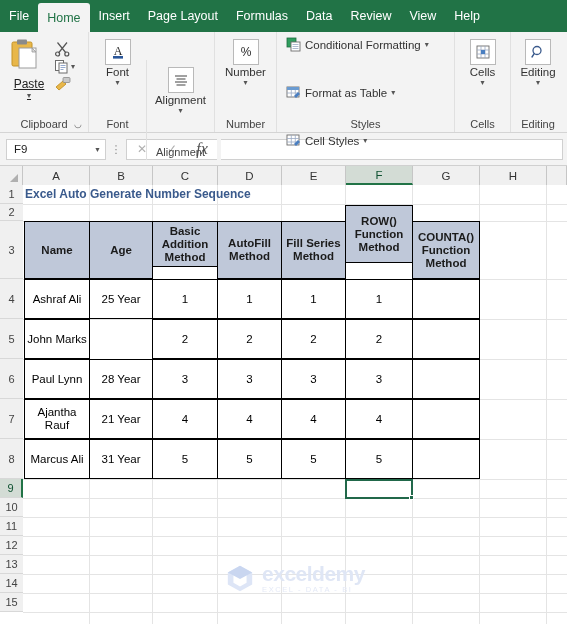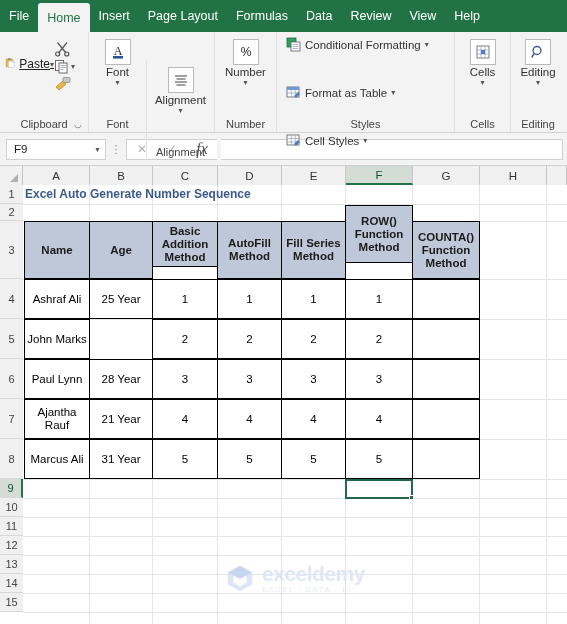--- a/index.html
+++ b/index.html
@@ -220,7 +220,7 @@
 
   <div class="rgroup" style="width:88px;">
     <div style="display:flex;width:100%;padding-left:4px;">
-      <div style="display:flex;align-items:center;width:50px;text-decoration:underline;">
+      <div style="display:flex;flex-direction:column;align-items:center;width:50px;text-decoration:underline;">
         <svg class="clipart" viewBox="0 0 46 40">
           <rect x="6" y="5" width="20" height="24" rx="1.5" fill="#e8b74a" stroke="#c39226" stroke-width="1"></rect>
           <rect x="11" y="2.5" width="10" height="5" rx="1" fill="#8a8a8a"></rect>

